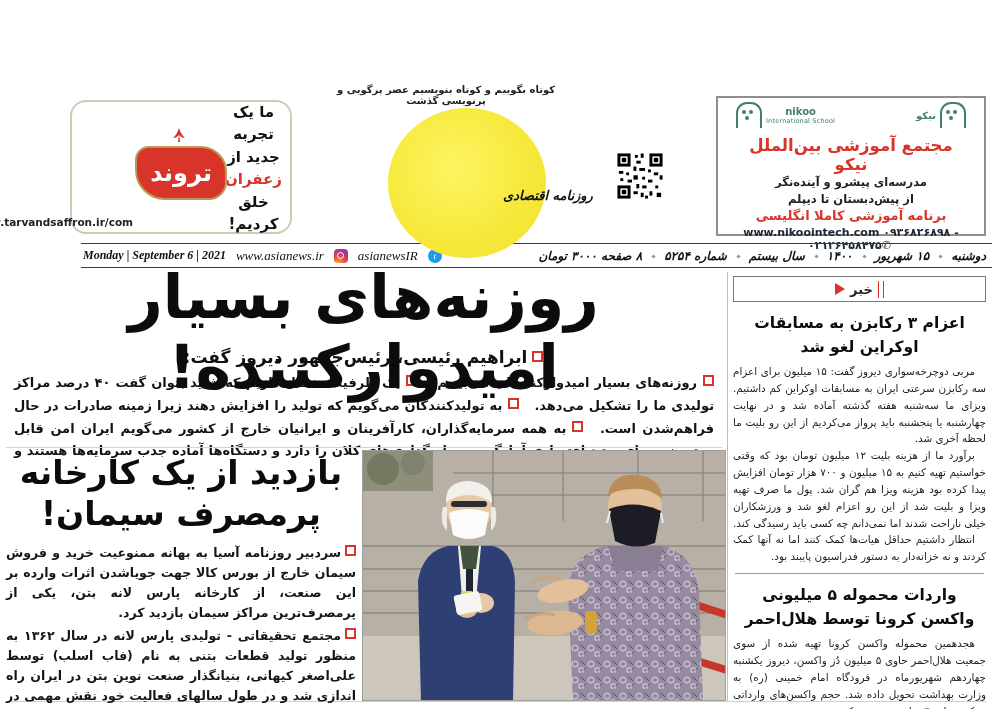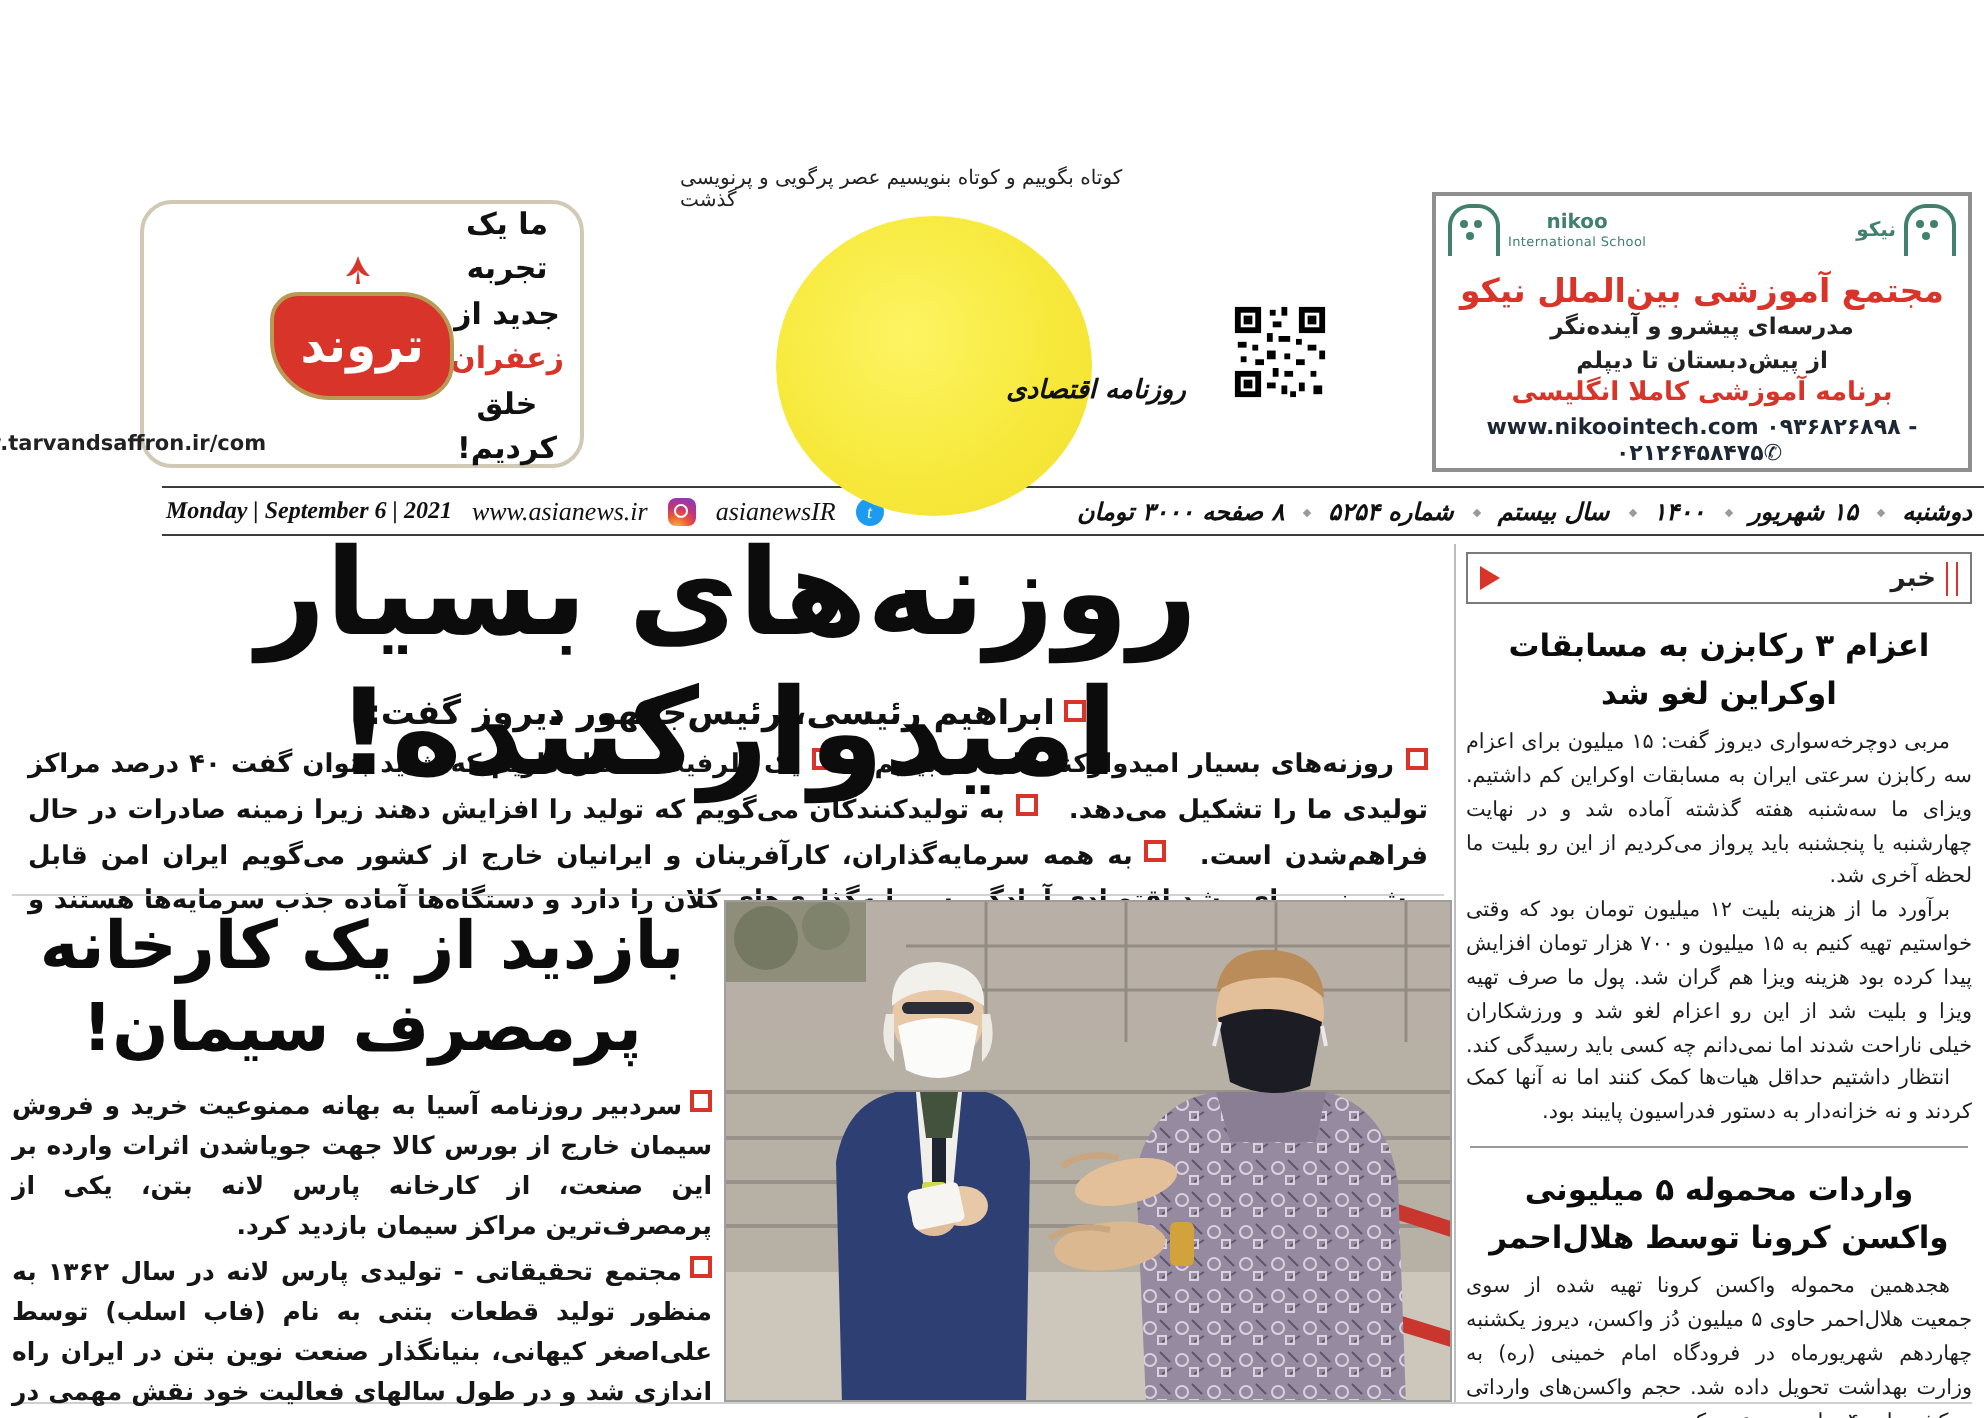--- a/index.html
+++ b/index.html
@@ -26,8 +26,8 @@
   .ad-tarvand .foot .brand{font-size:18px;font-weight:bold;color:#d8342a;margin-left:40px;}
 
   
-  .tagline{position:absolute;left:340px;top:84px;width:236px;text-align:left;
-    font-size:10px;font-weight:normal;color:#222;}
+  .tagline{position:absolute;left:328px;top:84px;width:236px;text-align:center;
+    font-size:10px;font-weight:bold;color:#222;}
   .sun{position:absolute;left:388px;top:108px;width:158px;height:150px;border-radius:50%;
     background:radial-gradient(circle at 42% 40%, #fdf463 0%, #f7e93c 55%, #f2df2e 100%);z-index:2;}
   .masthead-title{position:absolute;left:330px;top:88px;width:310px;height:178px;z-index:3;

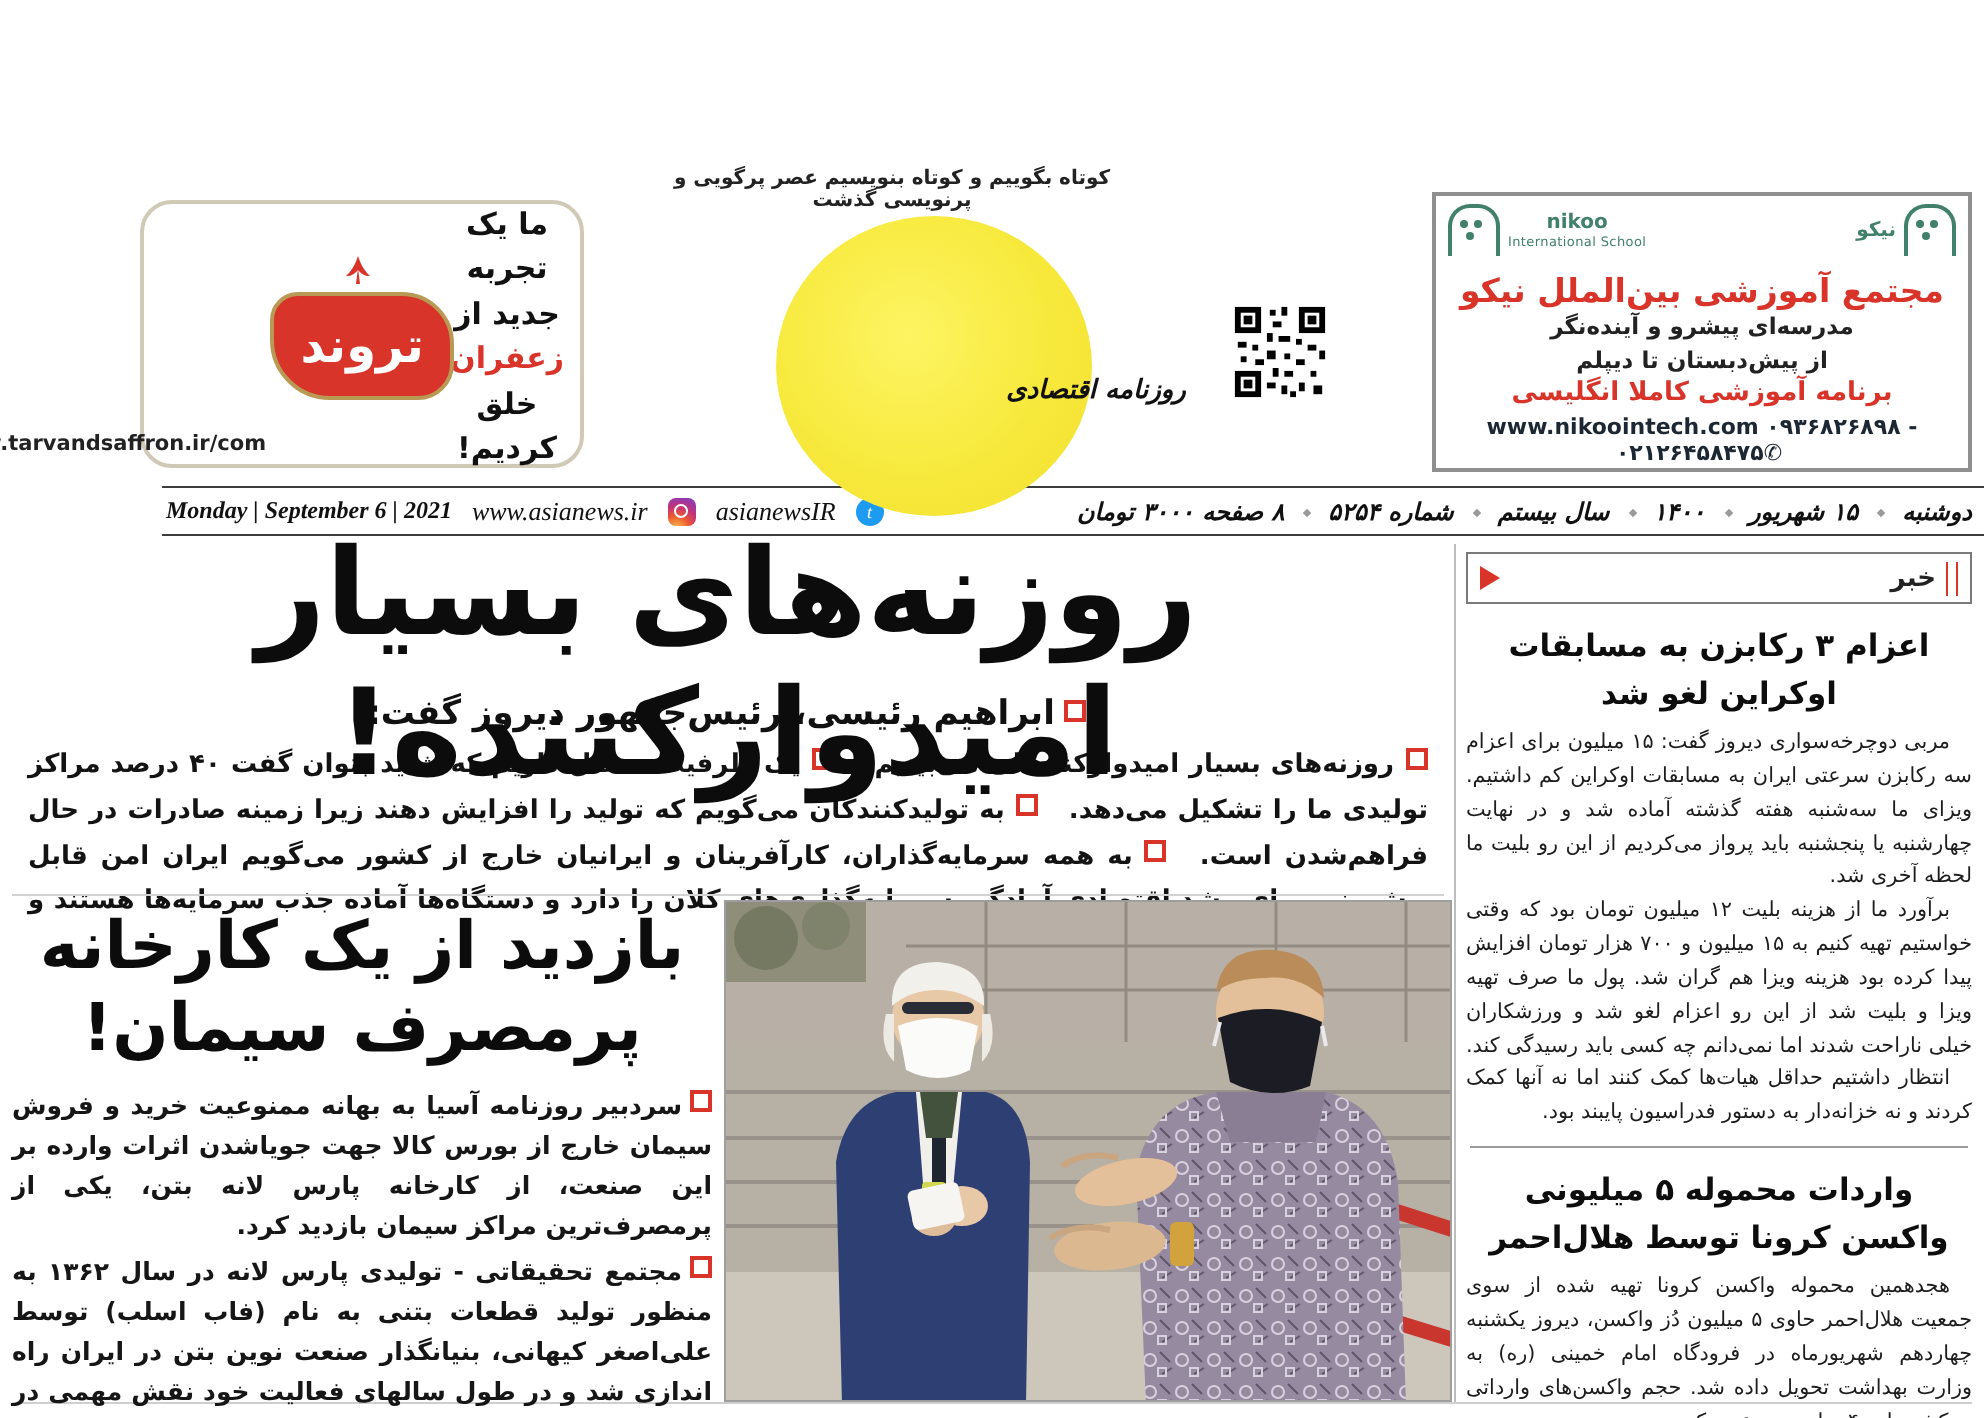--- a/index.html
+++ b/index.html
@@ -39,7 +39,7 @@
 
   
   .ad-nikoo{position:absolute;left:716px;top:96px;width:270px;height:140px;box-sizing:border-box;
-    border:2px solid #8f8f8f;background:#fff;padding:4px 2px;text-align:center;}
+    border:2px solid #8f8f8f;background:#fff;padding:4px 14px;text-align:center;}
   .nikoo-logos{display:flex;justify-content:space-between;align-items:flex-start;padding:0 4px;height:32px;}
   .nikoo-logo{display:flex;align-items:center;gap:4px;color:#41806b;font-size:10px;font-weight:bold;}
   .nikoo-arch{width:22px;height:24px;border:2px solid #41806b;border-bottom:none;

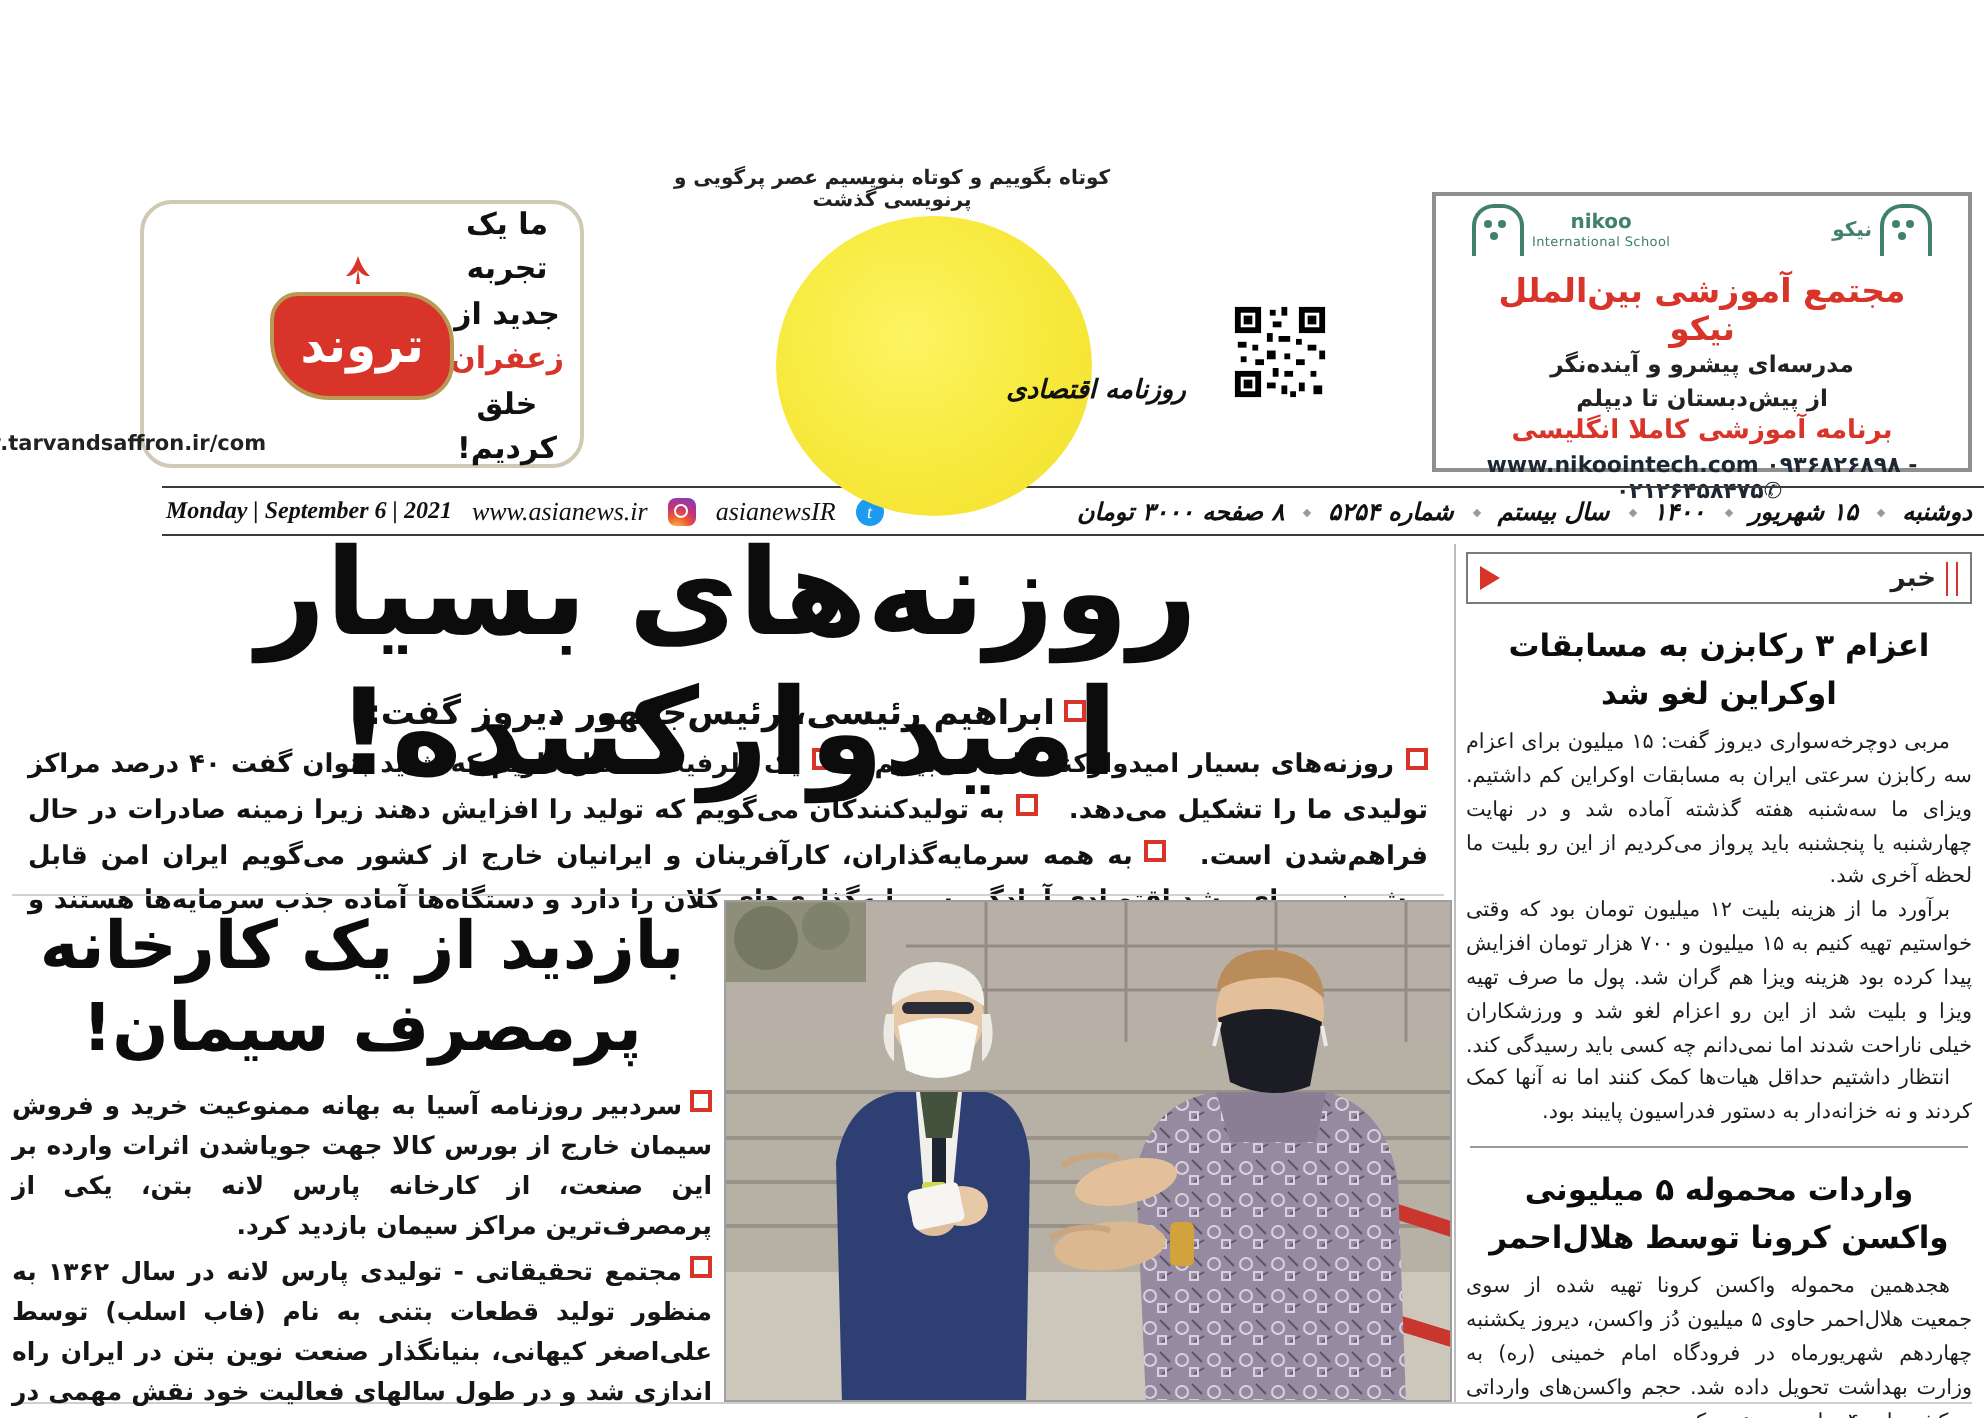--- a/index.html
+++ b/index.html
@@ -101,7 +101,7 @@
   .vdiv{position:absolute;left:727px;top:272px;height:429px;border-left:1px solid #bdbdbd;}
   .newscol{position:absolute;left:733px;top:276px;width:253px;}
   .khabar{box-sizing:border-box;border:1px solid #7a7a7a;height:26px;display:flex;
-    align-items:center;justify-content:space-between;padding:0 6px;}
+    align-items:center;justify-content:center;padding:0 6px;}
   .khabar .label{font-size:13px;font-weight:bold;color:#222;margin-left:5px;}
   .khabar .bars{width:4px;height:17px;border-left:1.5px solid #d8342a;border-right:1.5px solid #d8342a;}
   .khabar .tri{width:0;height:0;border-top:6px solid transparent;border-bottom:6px solid transparent;

